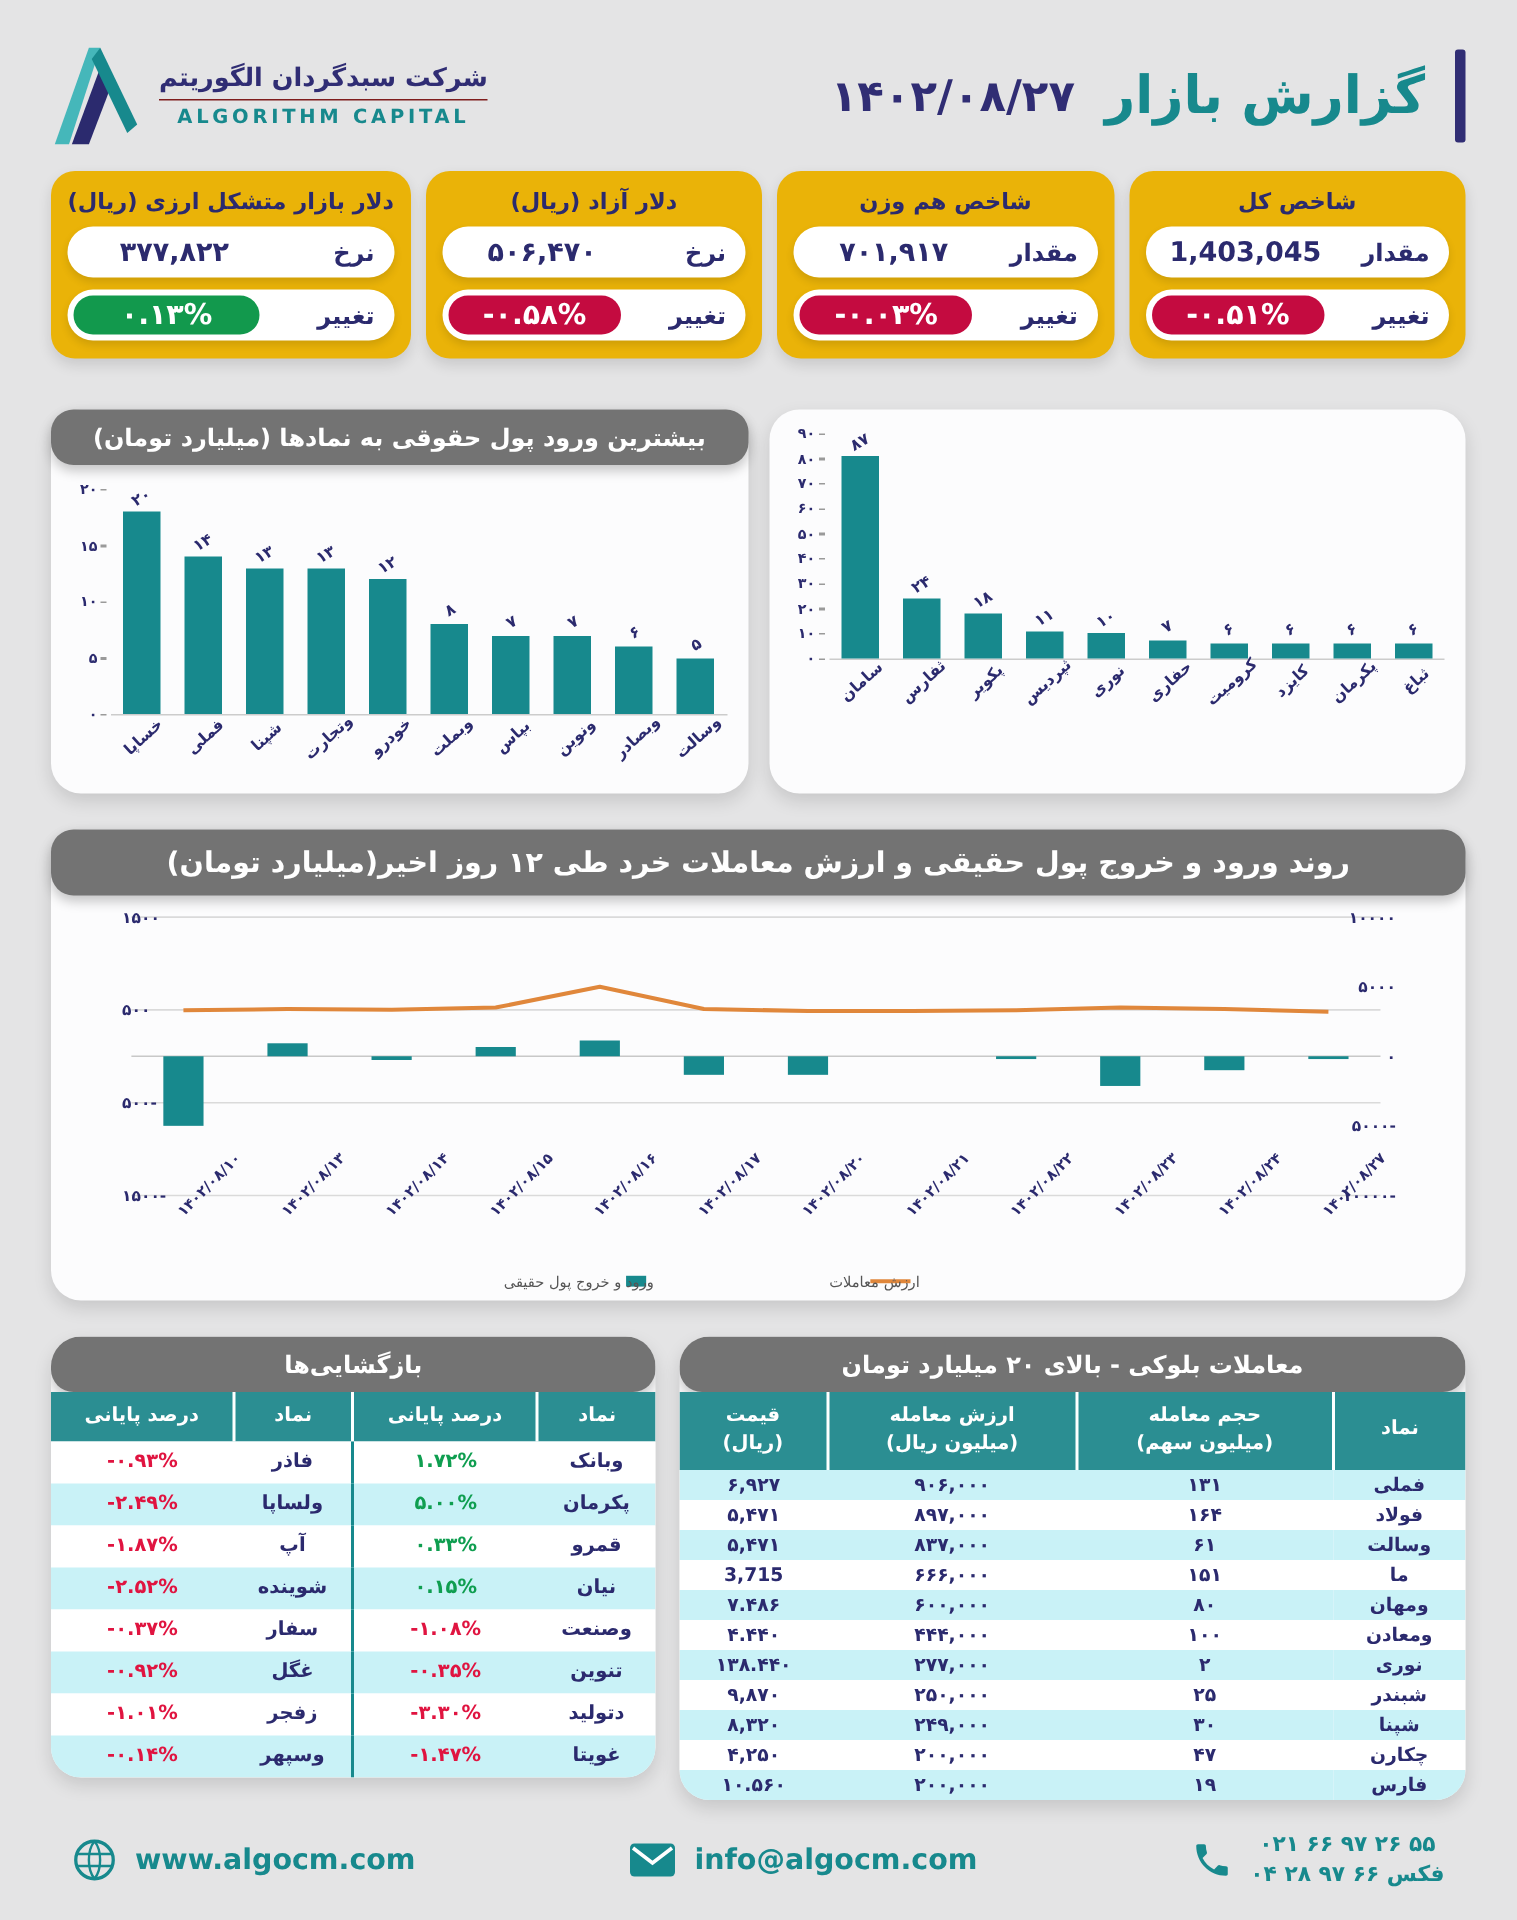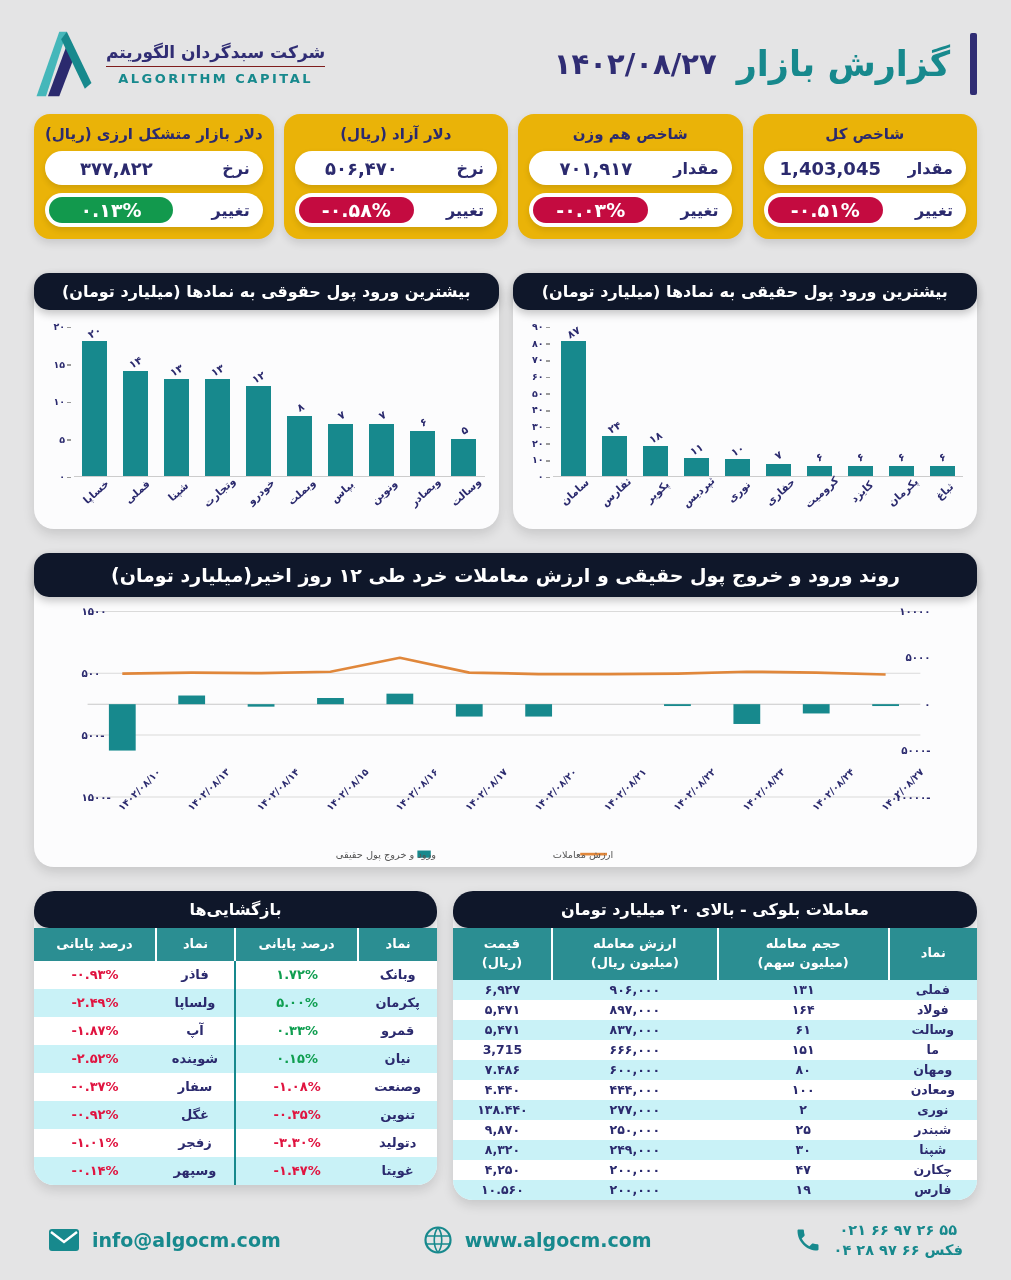--- a/index.html
+++ b/index.html
@@ -33,7 +33,7 @@
 
   
   .panel{background:#fcfcfd;border-radius:20px;box-shadow:0 5px 12px rgba(0,0,0,.13);}
-  .panel-head{background:#0f172a;border-radius:15px;color:#fff;font-weight:bold;text-align:center;padding:9px 8px;font-size:16px;box-shadow:0 4px 8px rgba(0,0,0,.22);}
+  .panel-head{background:#737373;border-radius:15px;color:#fff;font-weight:bold;text-align:center;padding:9px 8px;font-size:16px;box-shadow:0 4px 8px rgba(0,0,0,.22);}
   .panel-head.big{font-size:19px;padding:11px 8px;}
 
   

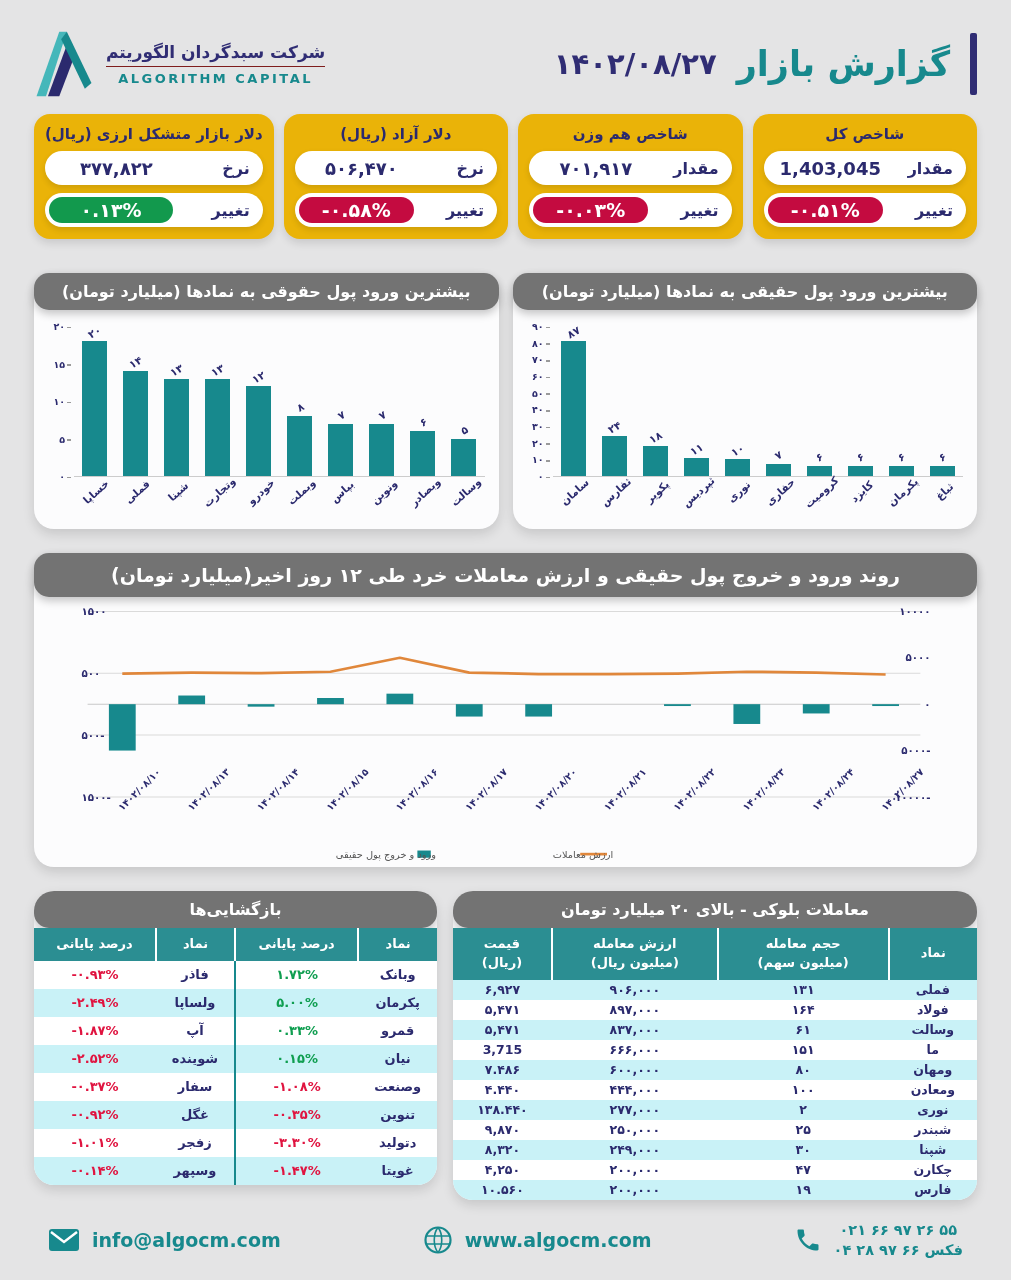--- a/index.html
+++ b/index.html
@@ -155,7 +155,6 @@
 
   <section class="charts">
     <div class="panel chart-panel">
-      <div class="panel-head">بیشترین ورود پول حقیقی به نمادها (میلیارد تومان)</div>
       <div class="bc" id="chart-real">
           <div class="bc-plot">
             <span class="bc-tick" style="bottom: -6px;">۰<i></i></span>

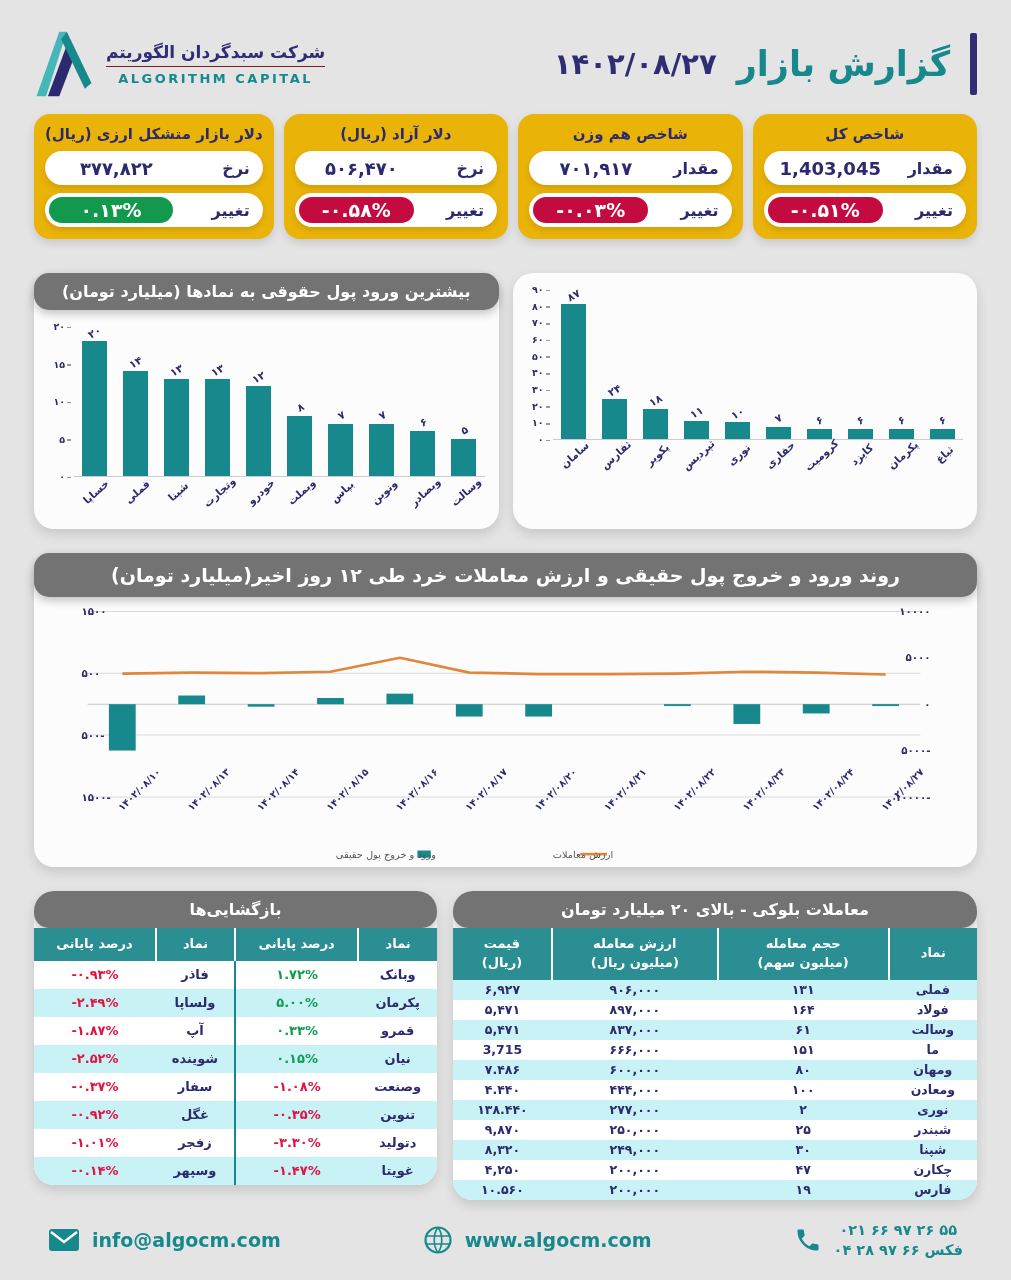--- a/index.html
+++ b/index.html
@@ -530,18 +530,18 @@
 
   <footer class="footer">
     <div class="f-group">
+      <svg class="f-icon" width="30" height="30" viewBox="0 0 30 30">
+        <circle cx="15" cy="15" r="12.5" fill="none" stroke="#17898d" stroke-width="2.2"></circle>
+        <path d="M3 11h24 M3 19h24 M15 2.5c-5 6-5 19 0 25 M15 2.5c5 6 5 19 0 25" fill="none" stroke="#17898d" stroke-width="1.6"></path>
+      </svg>
+      <span class="f-big">www.algocm.com</span>
+    </div>
+    <div class="f-group">
       <svg class="f-icon" width="32" height="24" viewBox="0 0 32 24">
         <rect x="1" y="1" width="30" height="22" rx="3" fill="#17898d"></rect>
         <path d="M3 4l13 10L29 4" fill="none" stroke="#fff" stroke-width="2.4"></path>
       </svg>
       <span class="f-big">info@algocm.com</span>
-    </div>
-    <div class="f-group">
-      <svg class="f-icon" width="30" height="30" viewBox="0 0 30 30">
-        <circle cx="15" cy="15" r="12.5" fill="none" stroke="#17898d" stroke-width="2.2"></circle>
-        <path d="M3 11h24 M3 19h24 M15 2.5c-5 6-5 19 0 25 M15 2.5c5 6 5 19 0 25" fill="none" stroke="#17898d" stroke-width="1.6"></path>
-      </svg>
-      <span class="f-big">www.algocm.com</span>
     </div>
     <div class="f-group">
       <svg class="f-icon" width="28" height="28" viewBox="0 0 24 24">

